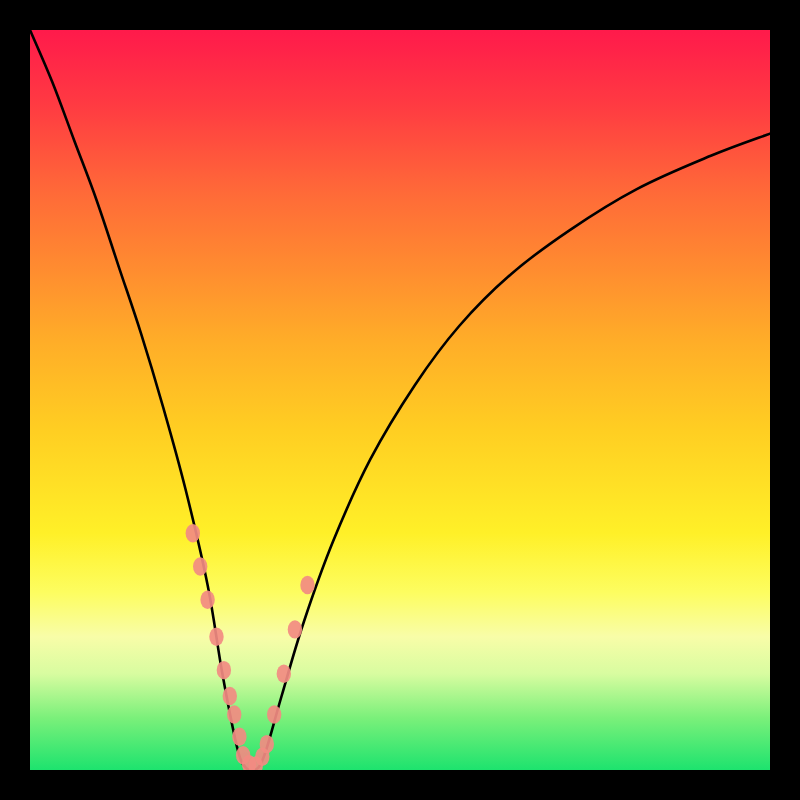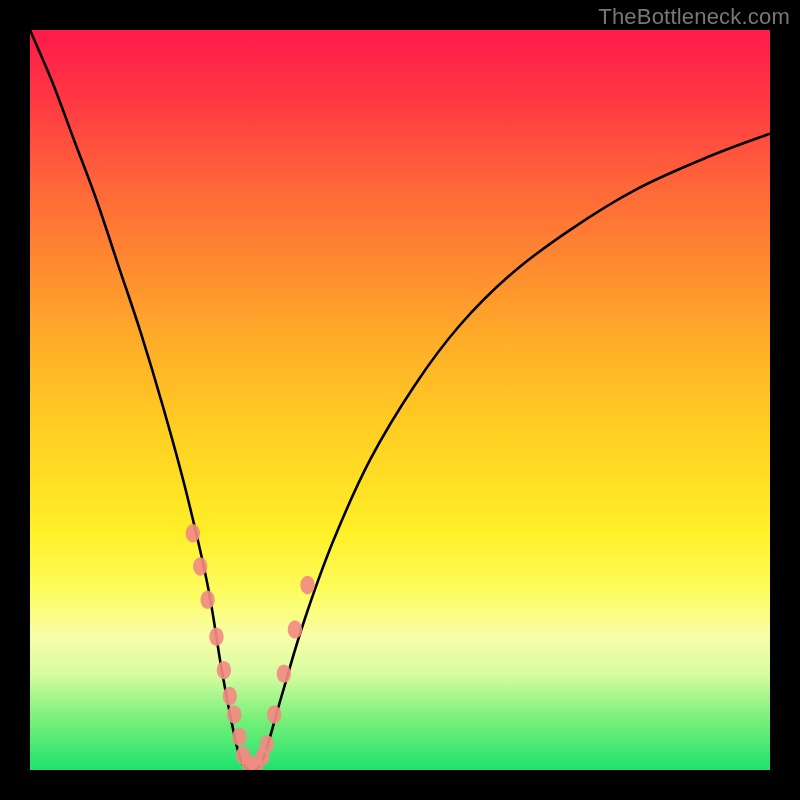--- a/index.html
+++ b/index.html
@@ -61,7 +61,6 @@
 <body>
 
 <div class="frame">
-  <div class="watermark">TheBottleneck.com</div>
 
   <div class="plot">
     <svg class="curve" viewBox="0 0 740 740" preserveAspectRatio="none">

